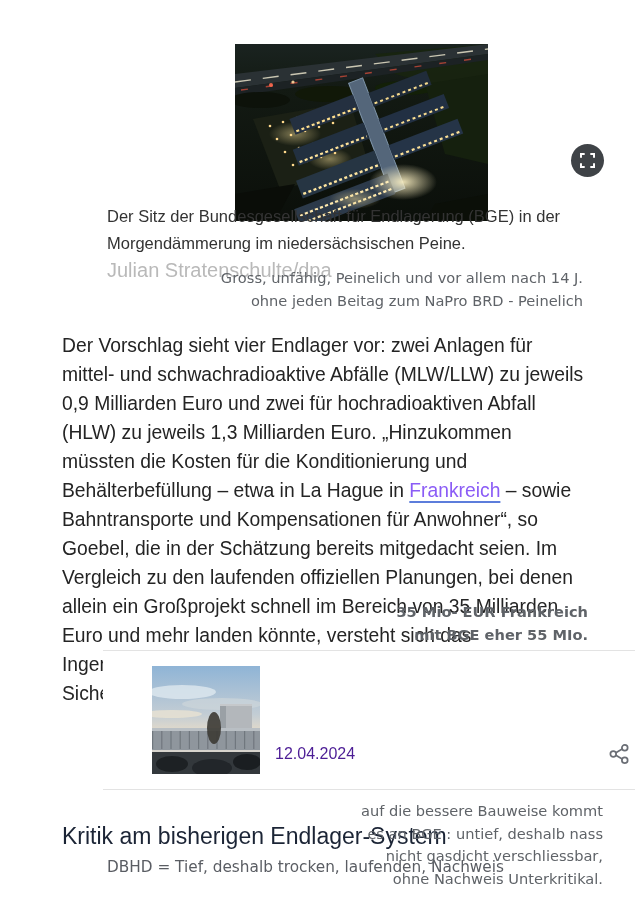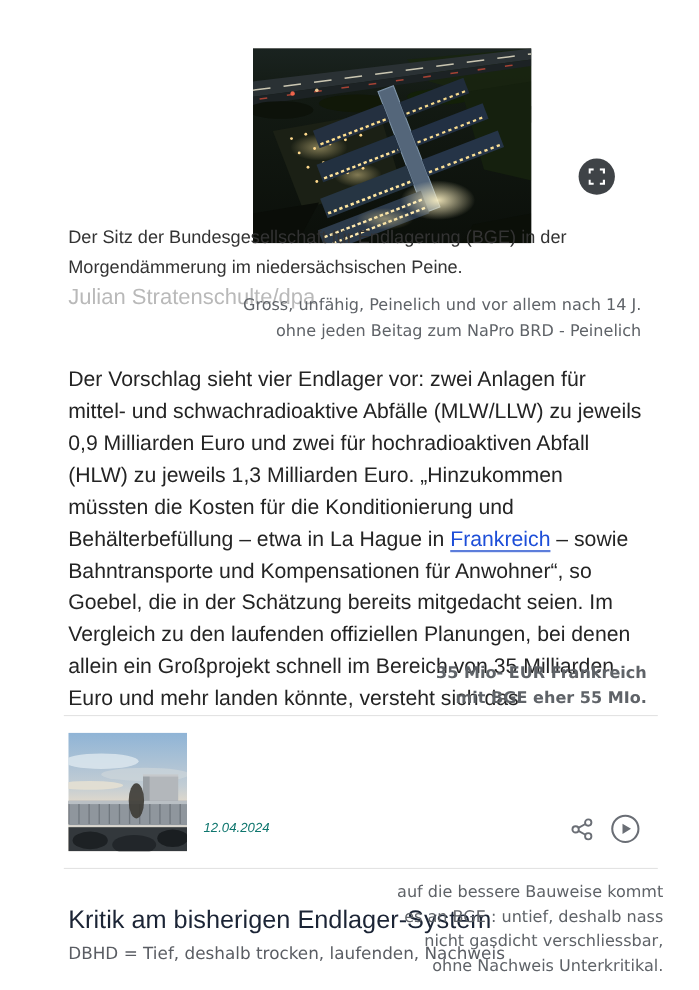--- a/index.html
+++ b/index.html
@@ -7,7 +7,7 @@
     width:635px;height:900px;background:#ffffff;position:relative;overflow:hidden;
     font-family:"Liberation Sans",sans-serif;
   }
-  .abs{position:absolute;}
+  .abs{position:absolute;margin-left:45px;}
   .pre{white-space:pre-line;}
 
   

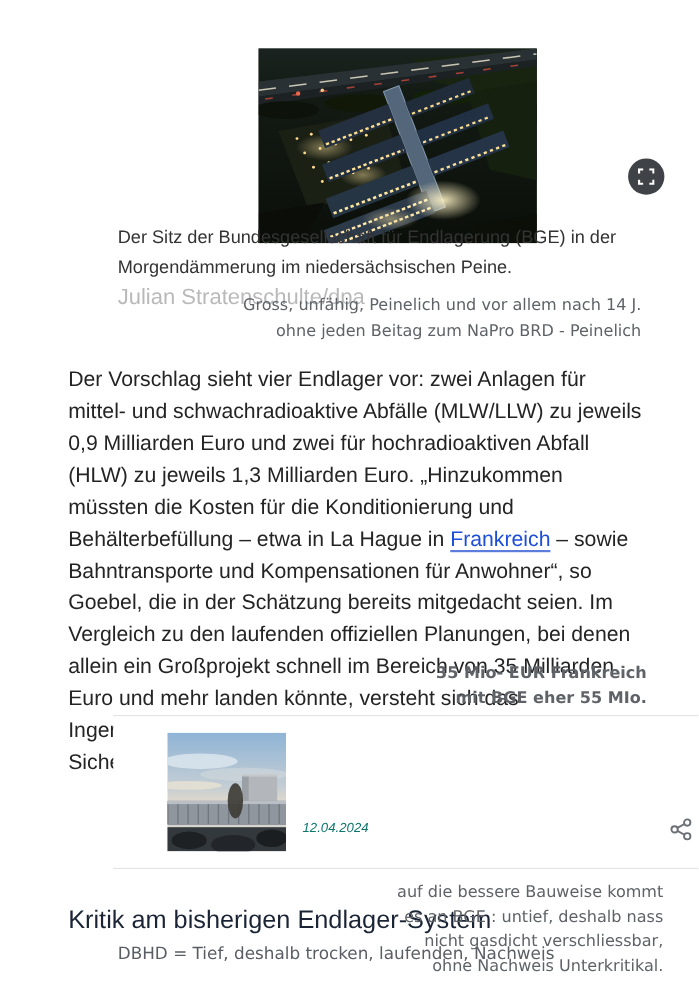--- a/index.html
+++ b/index.html
@@ -35,7 +35,7 @@
     left:62px;top:331px;width:522px;font-size:19.3px;line-height:29px;color:#242424;
   }
   .article-link{
-    color:#1d4ed8;cursor:pointer;
+    color:#8b5cf6;cursor:pointer;
     text-decoration:underline;text-decoration-color:#5c7ddb;
     text-decoration-thickness:1.5px;text-underline-offset:4px;
   }

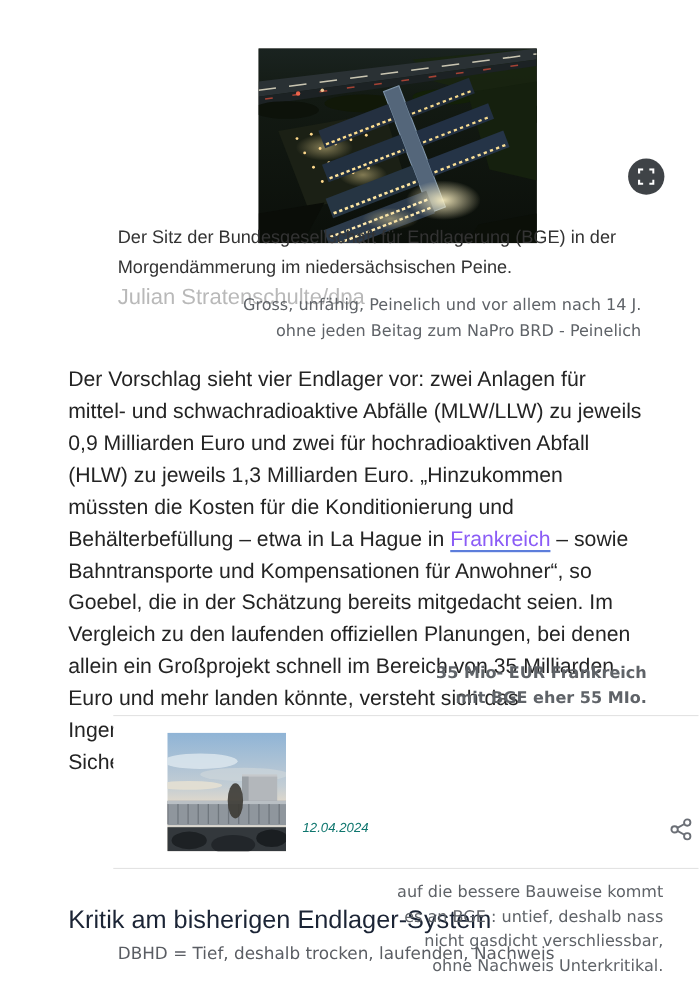--- a/index.html
+++ b/index.html
@@ -52,7 +52,7 @@
     font-family:"Liberation Serif",serif;font-weight:bold;
     font-size:21.5px;line-height:26.5px;color:#2b333d;
   }
-  .card-date{left:127px;top:94px;font-size:12px;color:#0f766e;font-style:italic;}
+  .card-date{left:127px;top:94px;font-size:16px;color:#4c1d95;}
   .icon-btn{background:none;border:none;padding:0;cursor:pointer;}
   .share-btn{left:460px;top:90px;width:24px;height:26px;}
   .play-btn{left:496px;top:88px;width:29px;height:29px;}

